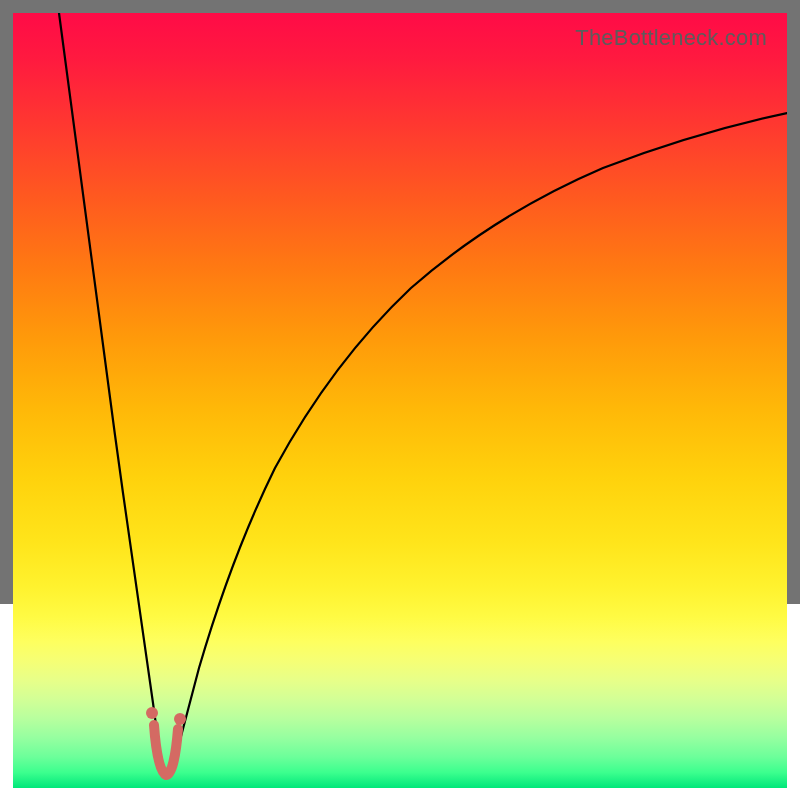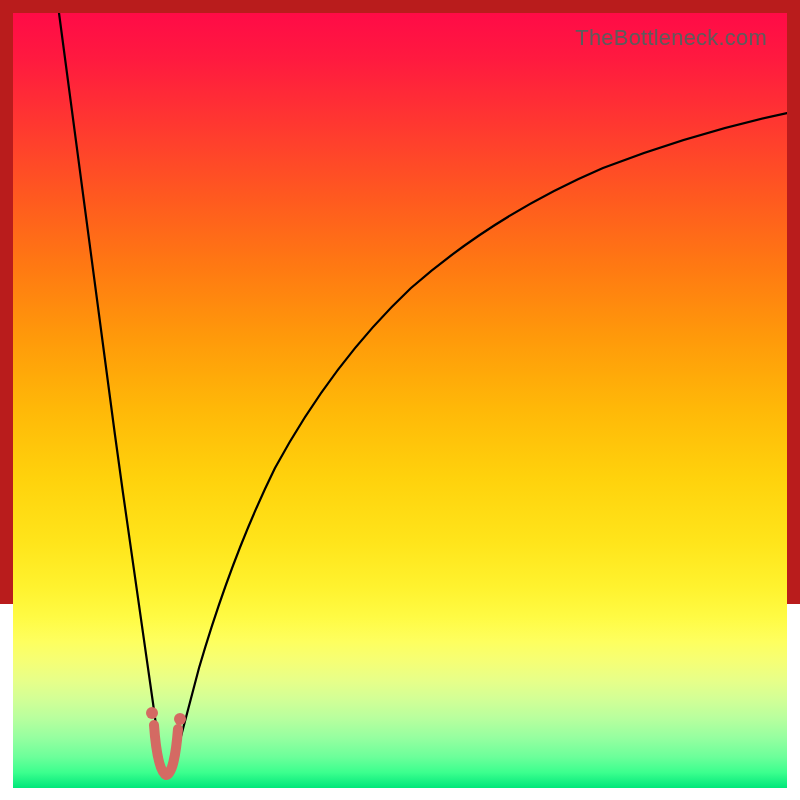--- a/index.html
+++ b/index.html
@@ -14,7 +14,7 @@
     position: relative;
     width: 800px;
     height: 604px;
-    background: #b91c1c;
+    background: #737373;
     box-sizing: border-box;
   }
   .plot-area {

